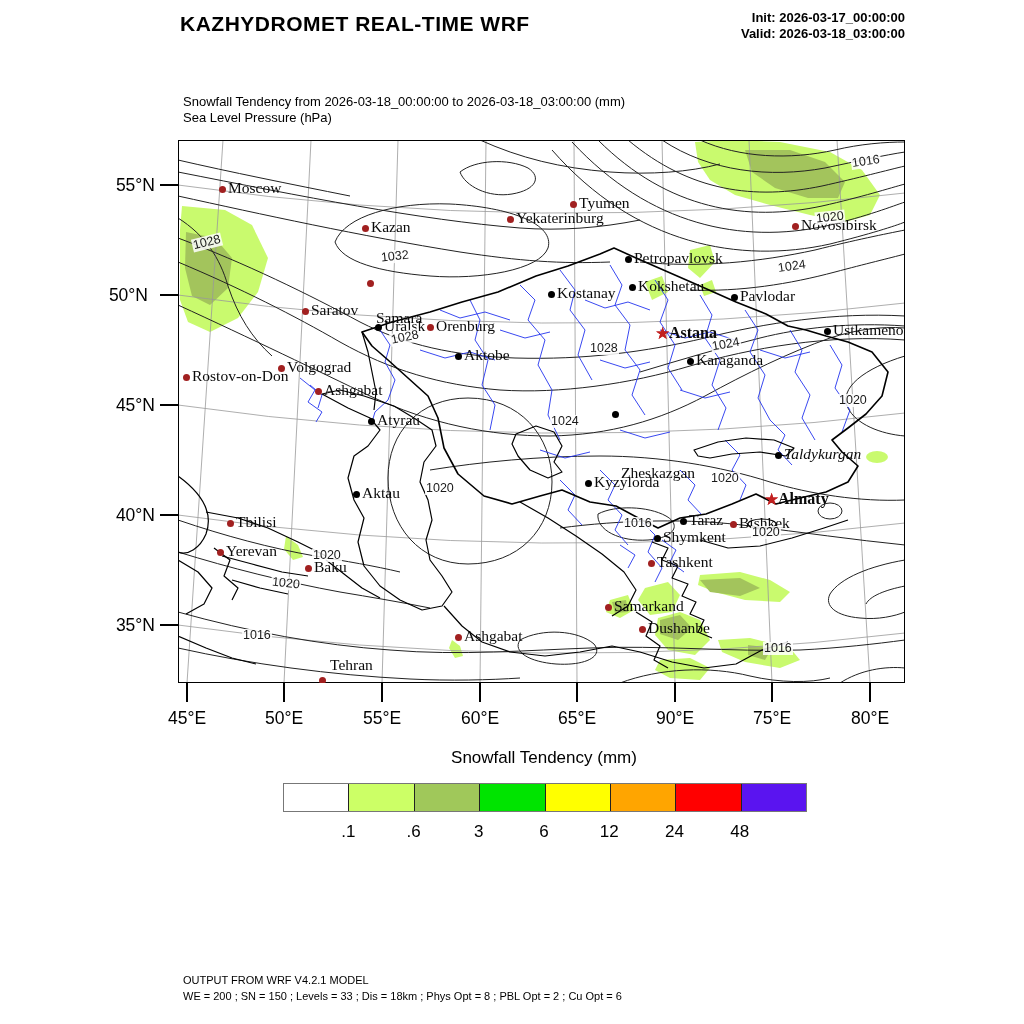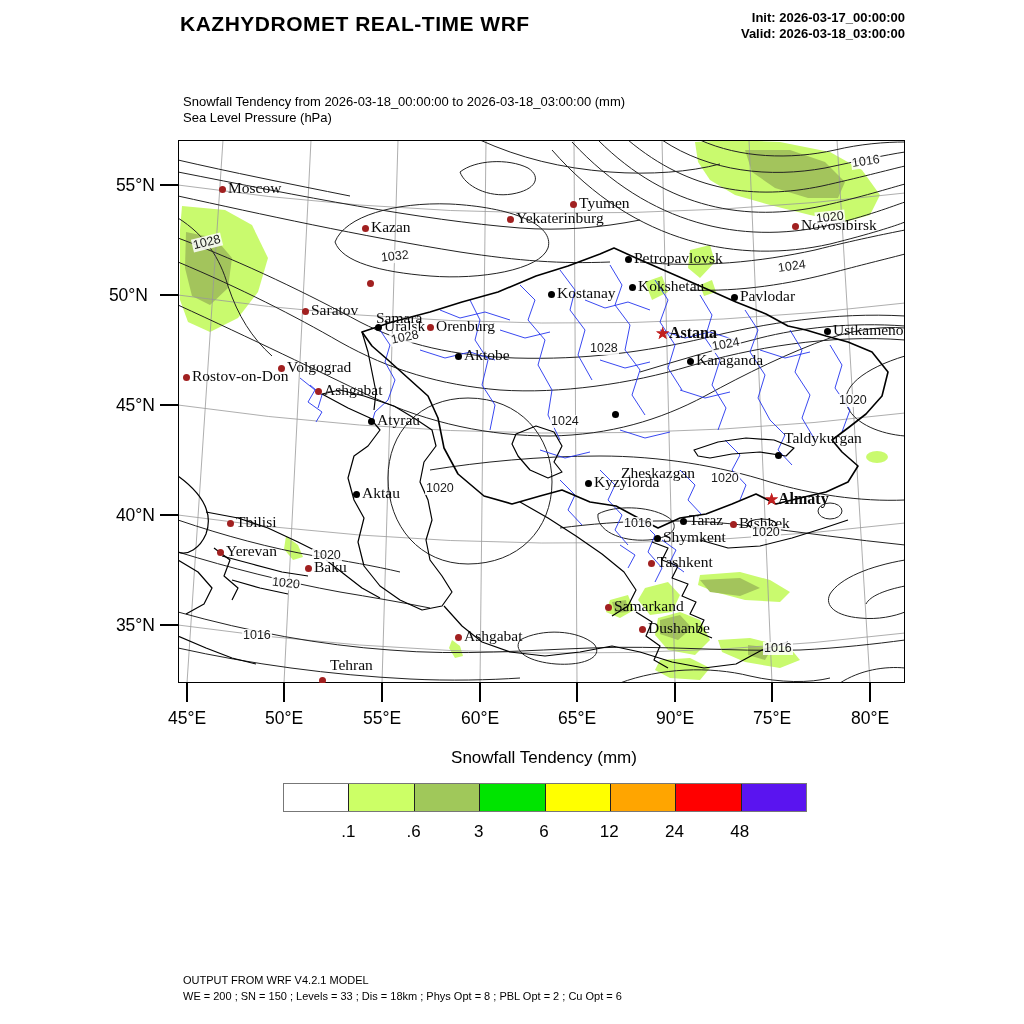--- a/index.html
+++ b/index.html
@@ -241,7 +241,7 @@
       <div class="city-dot abs" style="left: 433.5px; top: 270.5px; background: rgb(0, 0, 0);"></div>
       <span class="city-label" style="left: 443px; top: 277px; margin-top: 48px;">Zheskazgan</span>
       <div class="city-dot abs" style="left: 596.5px; top: 311.5px; background: rgb(0, 0, 0);"></div>
-      <span class="city-label" style="left: 606px; top: 290px;">Taldykurgan</span>
+      <span class="city-label" style="left: 606px; top: 306px; font-style: italic;">Taldykurgan</span>
       <div class="city-dot abs" style="left: 174.5px; top: 350.5px; background: rgb(0, 0, 0);"></div>
       <span class="city-label" style="left: 184px; top: 345px;">Aktau</span>
       <div class="city-dot abs" style="left: 406.5px; top: 339.5px; background: rgb(0, 0, 0);"></div>

